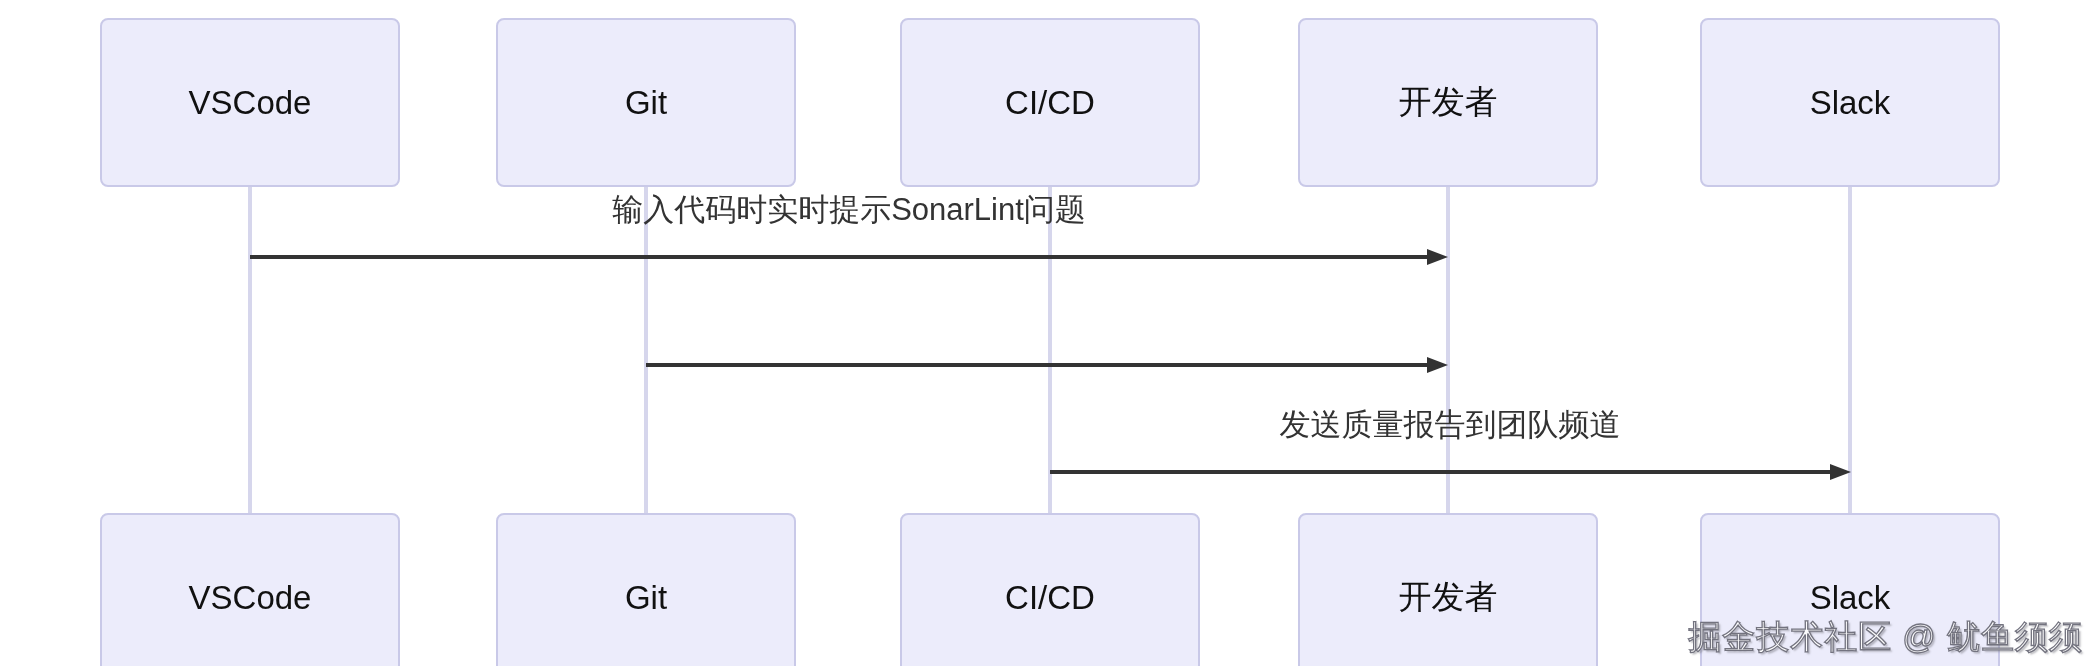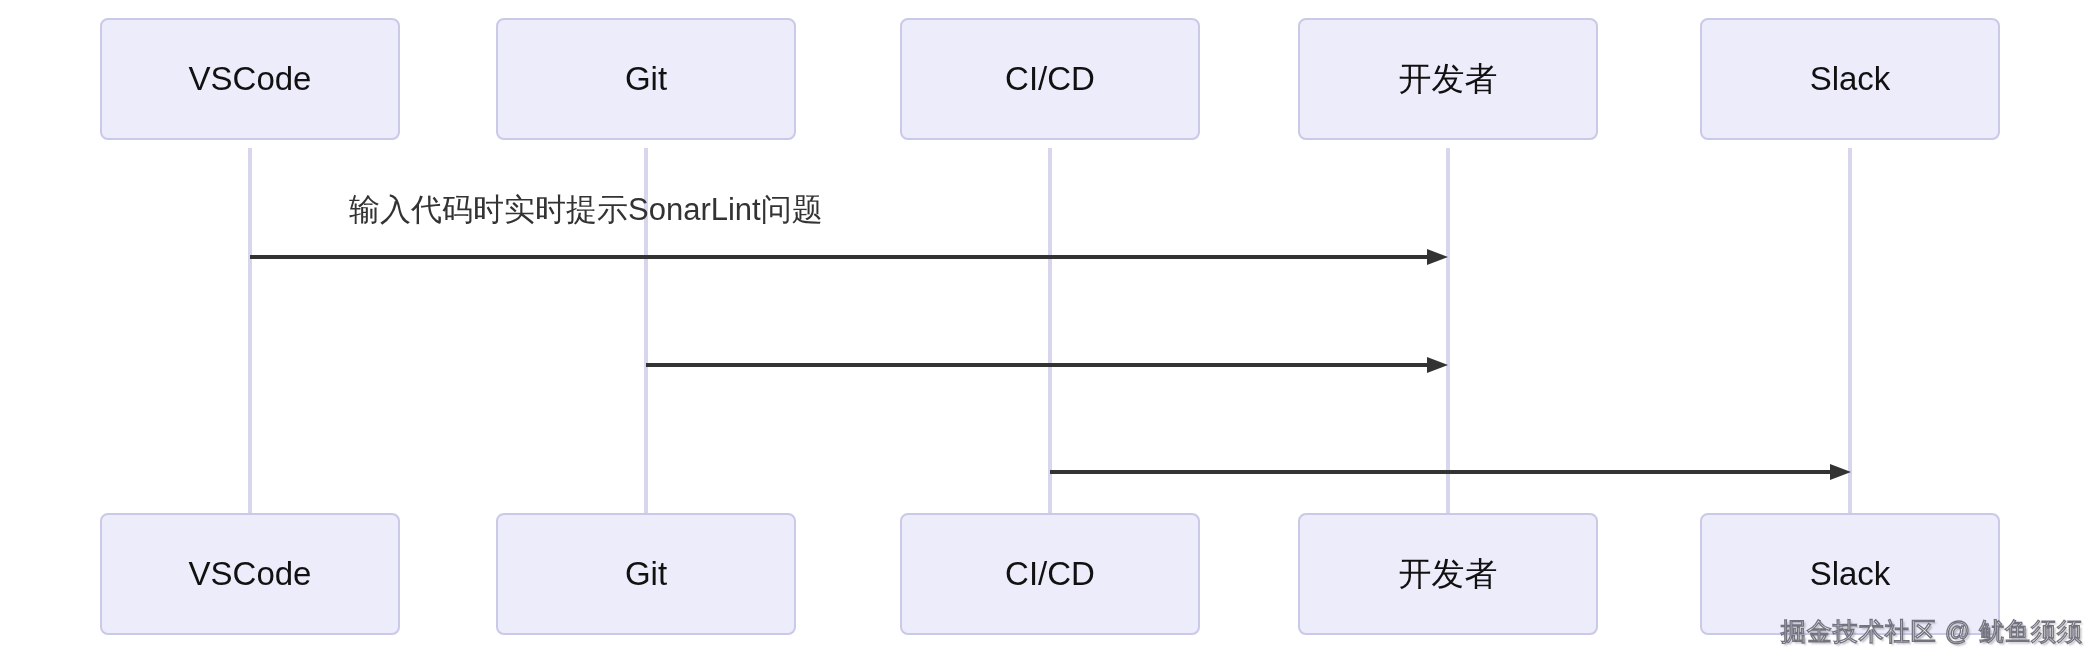--- a/index.html
+++ b/index.html
@@ -26,7 +26,7 @@
   .actor-box {
     position: absolute;
     width: 300px;
-    height: 122px;
+    height: 169px;
     background: var(--actor-fill);
     border: 2px solid var(--actor-border);
     border-radius: 8px;

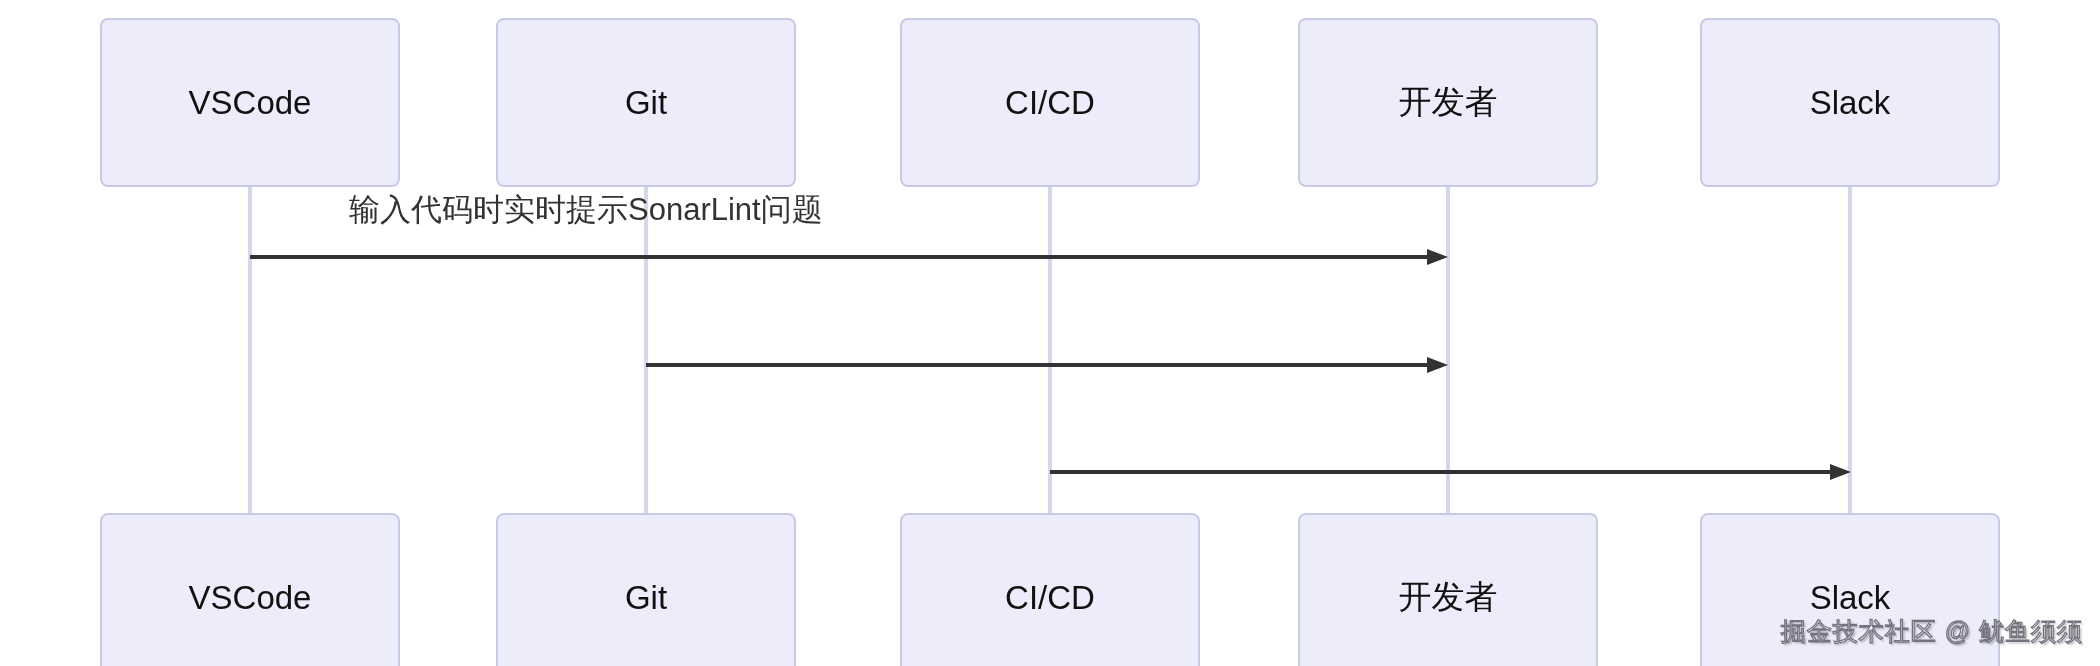--- a/index.html
+++ b/index.html
@@ -64,7 +64,7 @@
   .msg-label {
     position: absolute;
     width: 1000px;
-    text-align: left;
+    text-align: center;
     font-size: 31px;
     line-height: 42px;
     color: var(--msg-text);

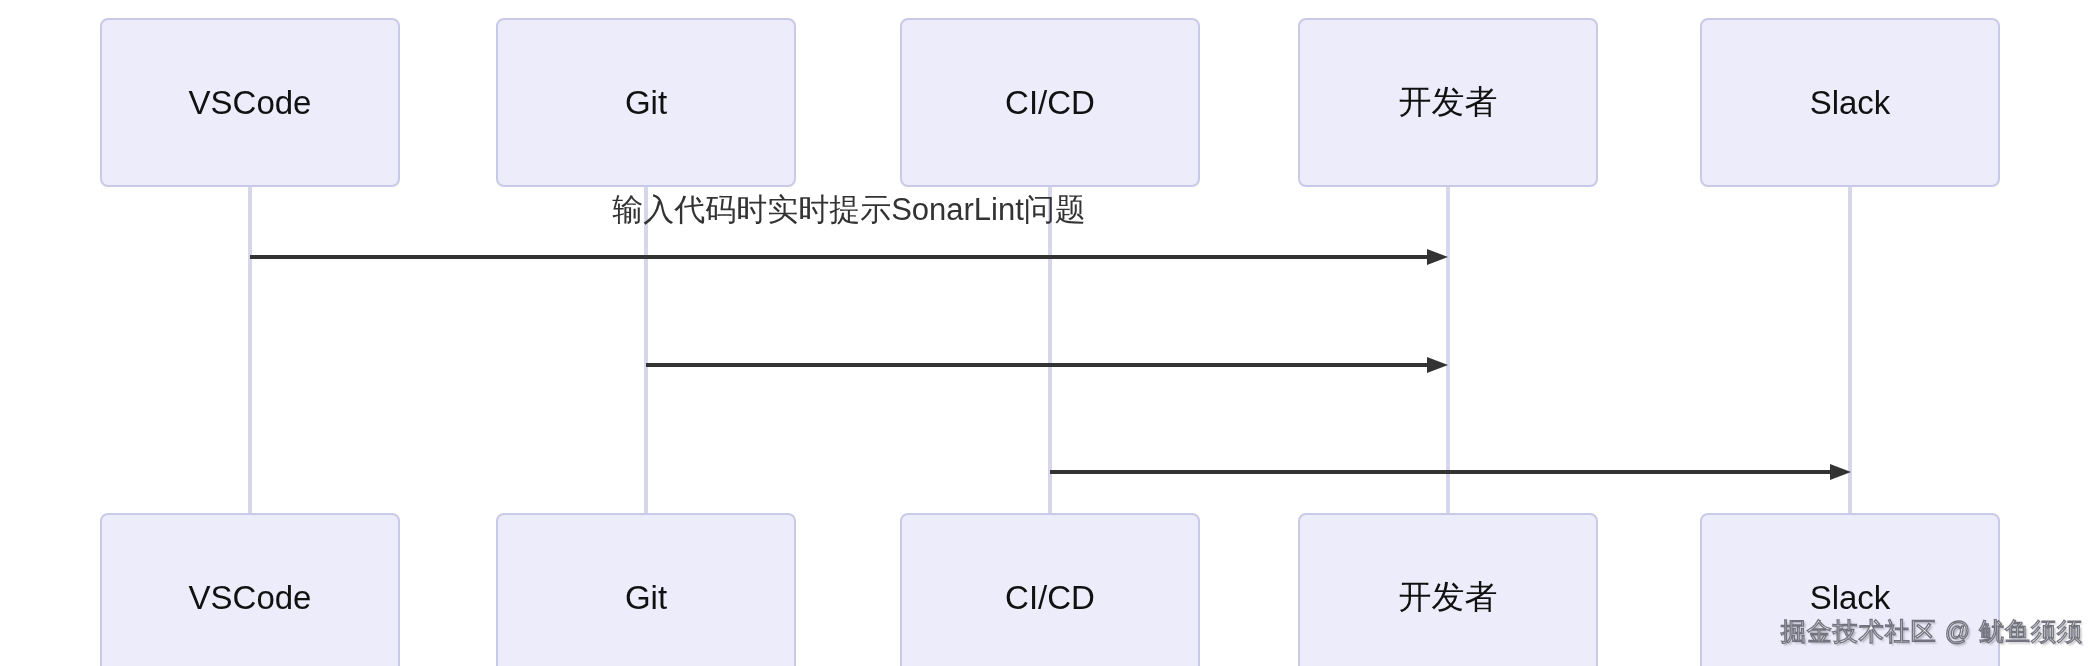--- a/index.html
+++ b/index.html
@@ -134,6 +134,7 @@
   <div class="msg-line" style="left:646px; top:363px; width:782px;"></div>
   <div class="msg-arrow" style="left:1427px; top:357px;"></div>
 
+  <div class="msg-label" style="left:950px; top:404px;">发送质量报告到团队频道</div>
   <div class="msg-line" style="left:1050px; top:470px; width:780px;"></div>
   <div class="msg-arrow" style="left:1830px; top:464px;"></div>
 

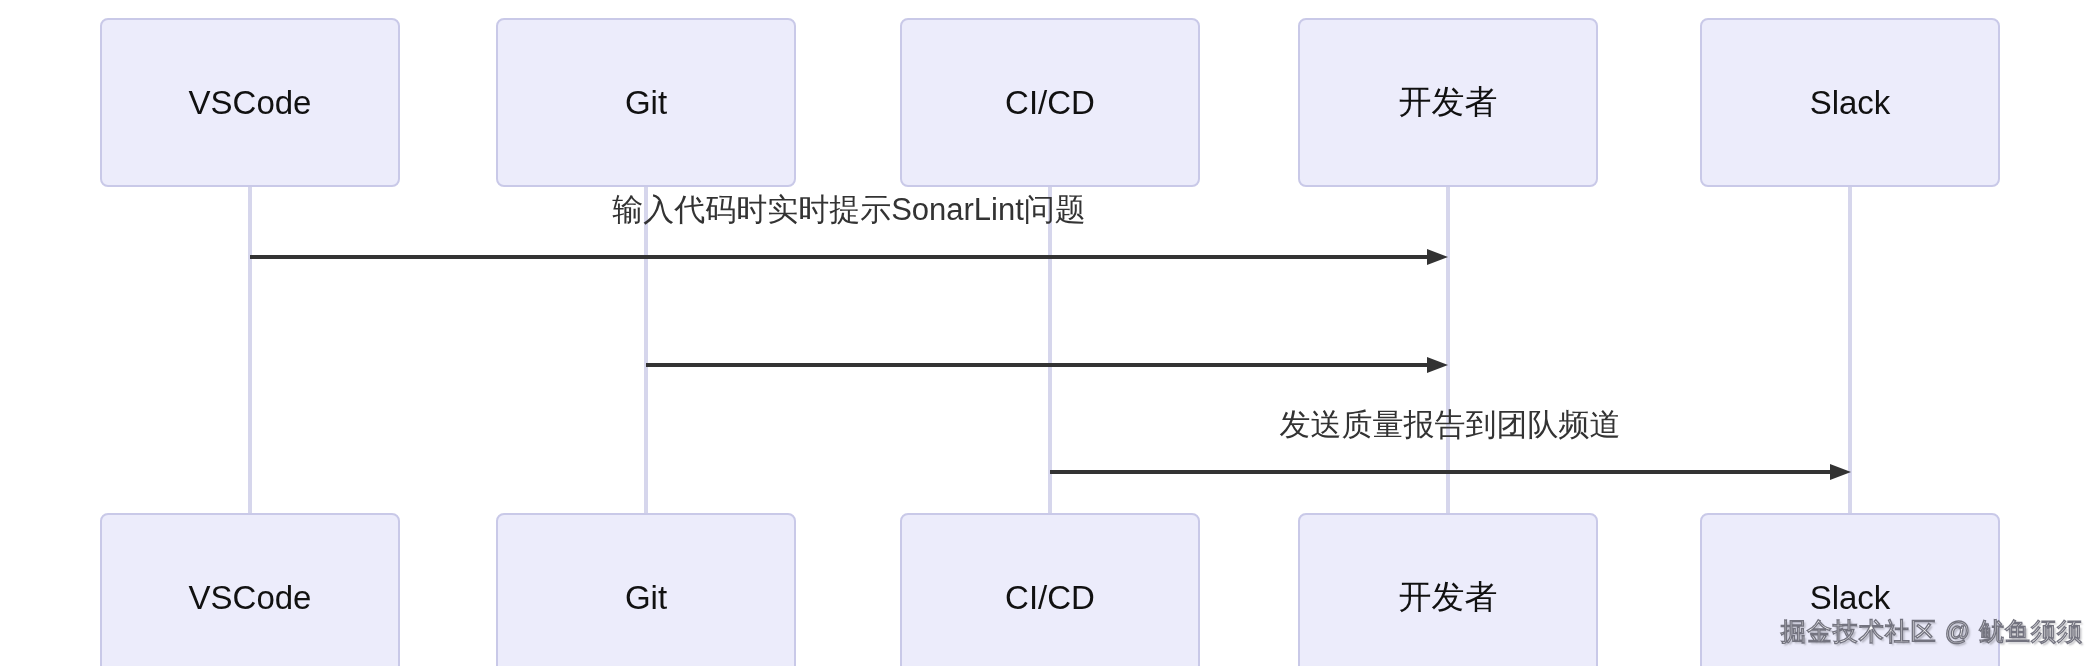--- a/index.html
+++ b/index.html
@@ -75,7 +75,7 @@
     position: absolute;
     top: 615px;
     right: 17px;
-    font-size: 25px;
+    font-size: 33px;
     letter-spacing: 1px;
     color: rgba(255,255,255,0.92);
     -webkit-text-stroke: 1.3px #73737f;

